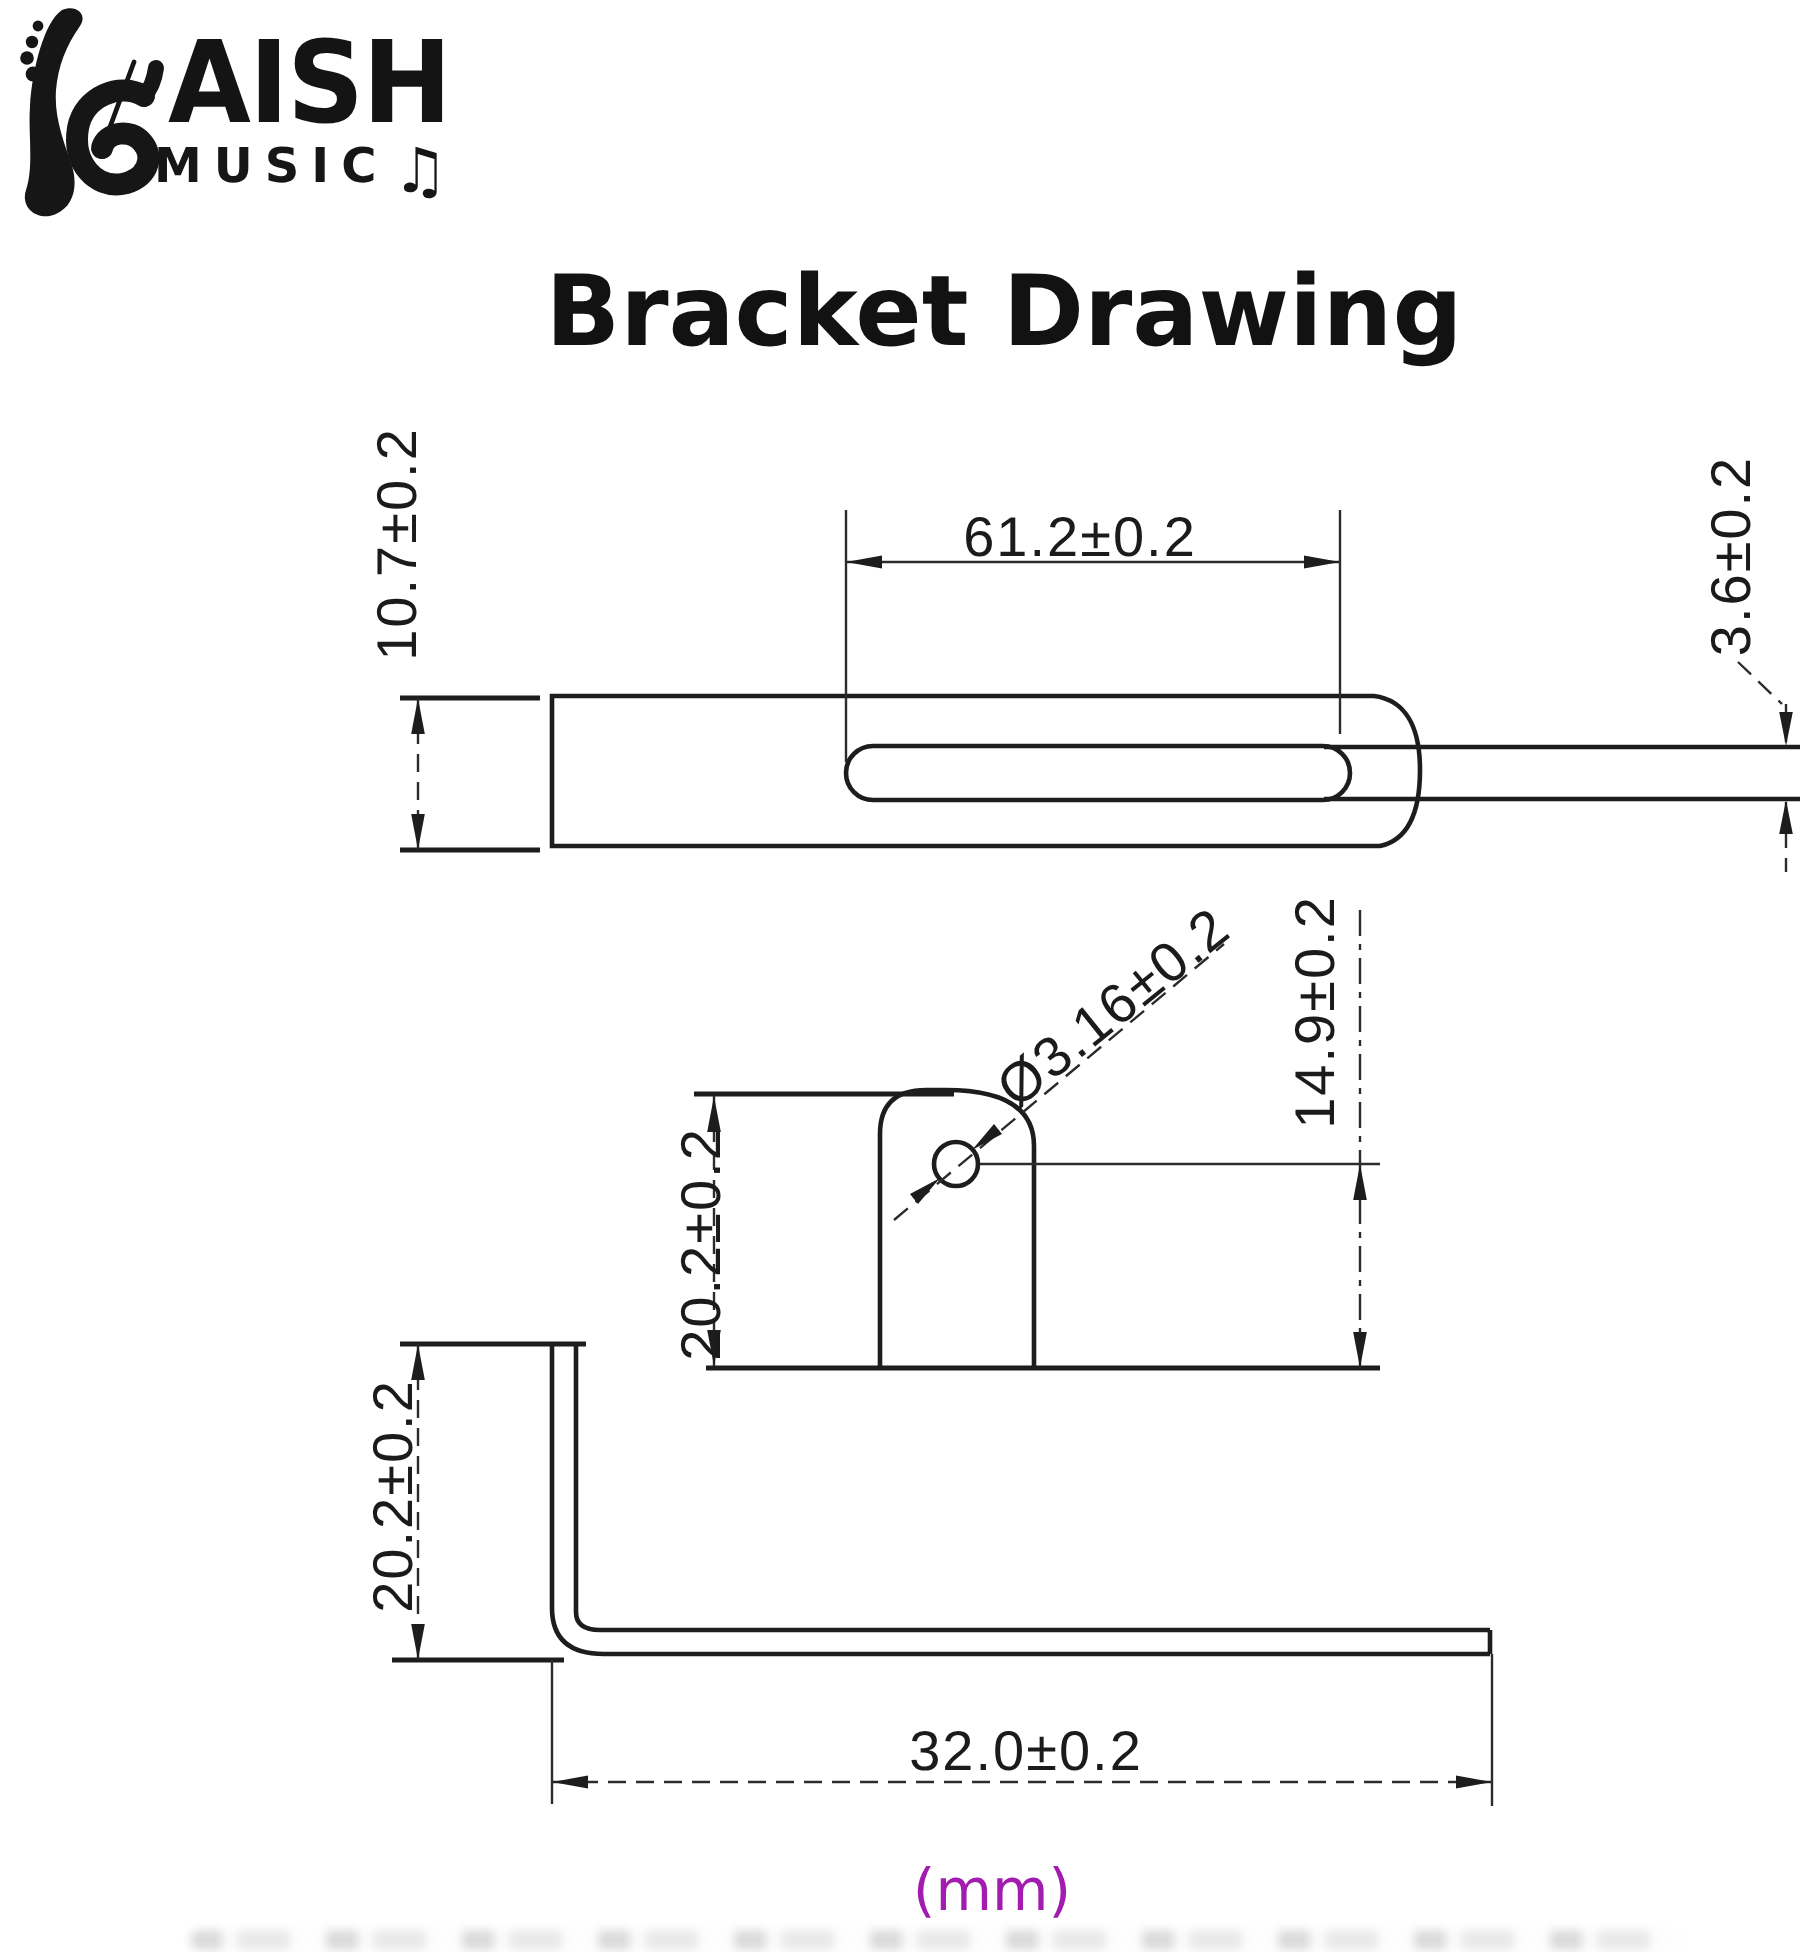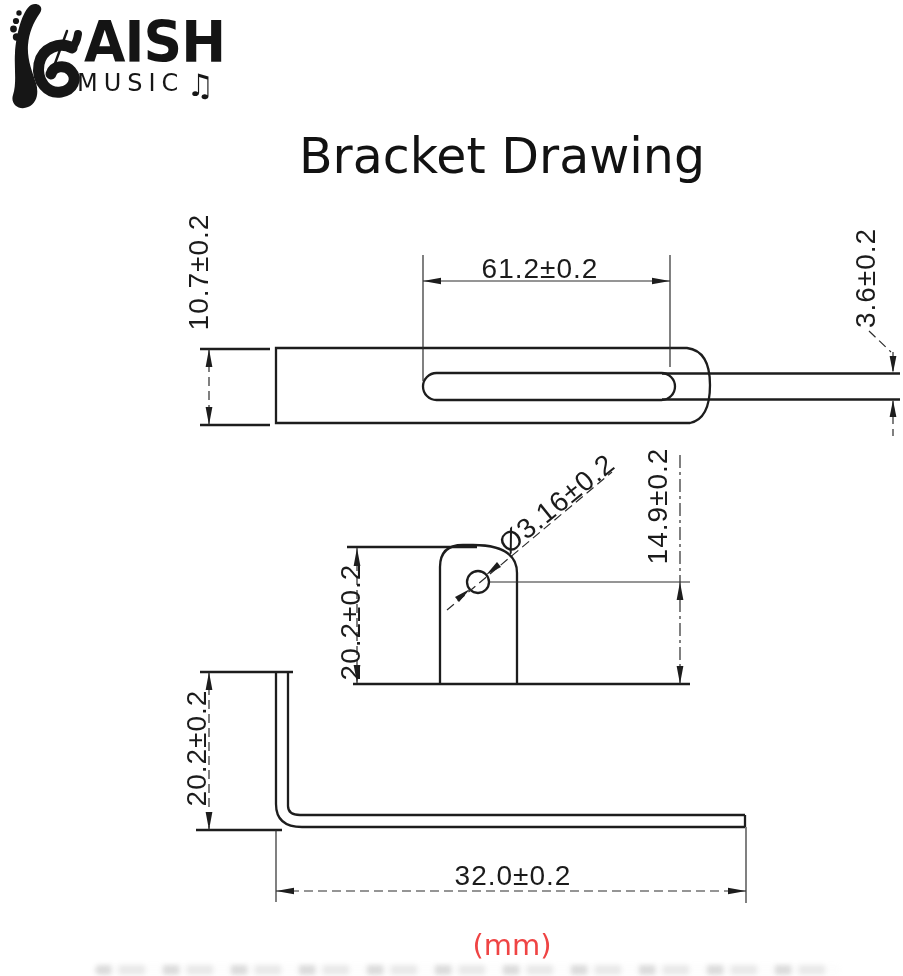--- a/index.html
+++ b/index.html
@@ -17,7 +17,7 @@
   }
   .brand-sub{
     position:absolute;left:77px;top:70px;
-    font-family:"DejaVu Sans",sans-serif;font-weight:400;font-size:24px;line-height:26px;
+    font-family:"DejaVu Sans",sans-serif;font-weight:700;font-size:24px;line-height:26px;
     letter-spacing:6px;color:#161616;white-space:nowrap;
   }
   .brand-sub .note{font-size:31px;letter-spacing:0;vertical-align:-5px;margin-left:2px;}

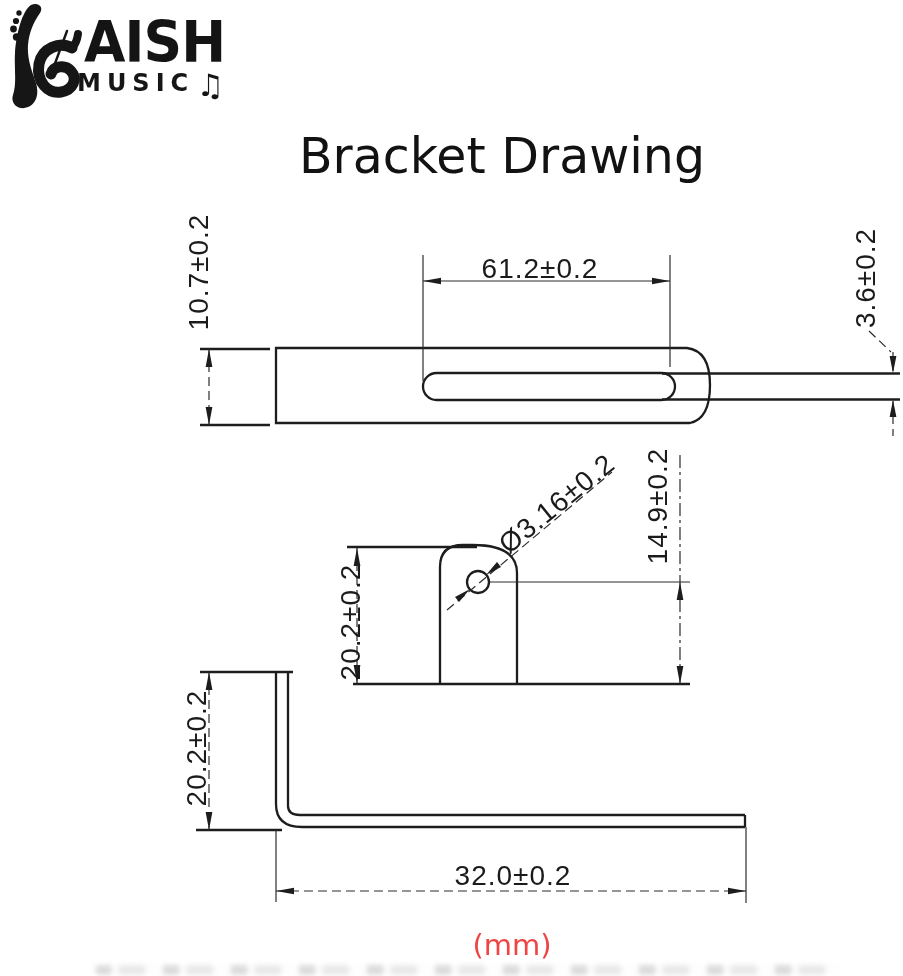--- a/index.html
+++ b/index.html
@@ -24,7 +24,7 @@
   
   .title{
     position:absolute;left:502px;top:156px;transform:translate(-50%,-50%);
-    font-family:"DejaVu Sans",sans-serif;font-weight:400;font-size:49px;color:#121212;
+    font-family:"DejaVu Sans",sans-serif;font-weight:700;font-size:49px;color:#121212;
     white-space:nowrap;margin:0;
   }
   

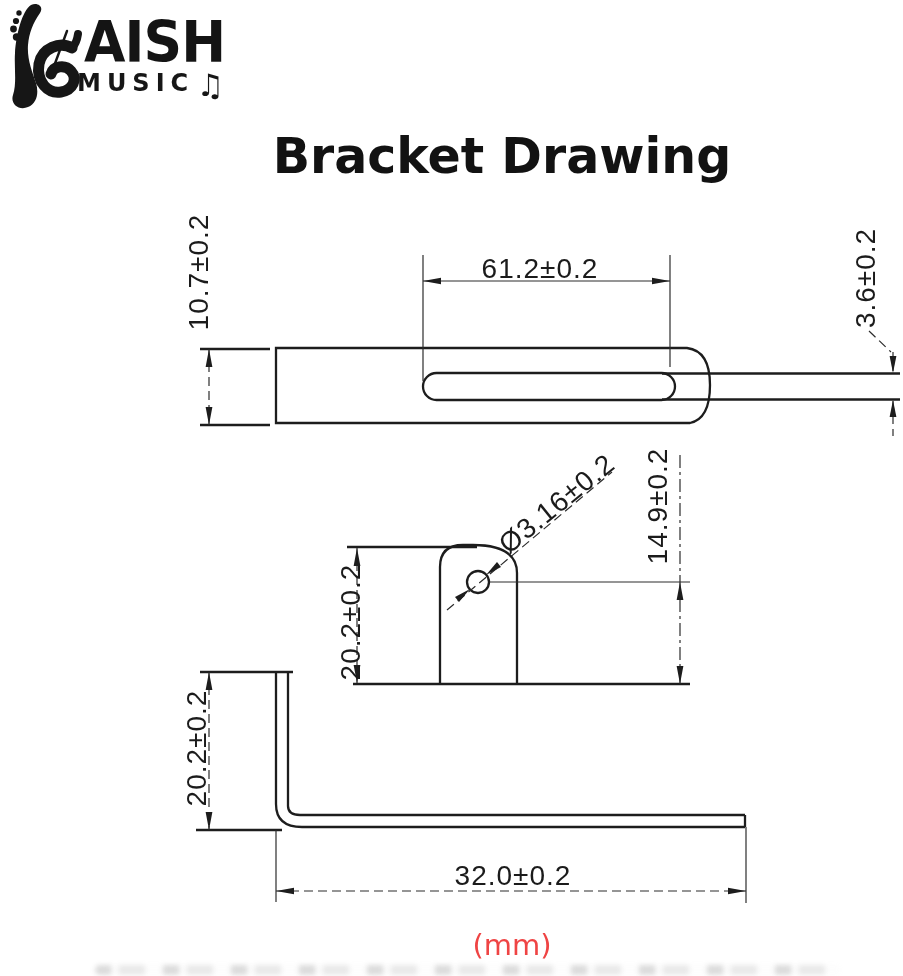--- a/index.html
+++ b/index.html
@@ -44,8 +44,8 @@
   .rot90{transform:translate(-50%,-50%) rotate(-90deg);}
   .rot39{transform:translate(-50%,-50%) rotate(-39deg);}
   .units{
-    position:absolute;left:512px;top:945px;transform:translate(-50%,-50%);
-    font-family:"DejaVu Sans",sans-serif;font-size:29px;color:#ef4444;white-space:nowrap;
+    position:absolute;left:496px;top:945px;transform:translate(-50%,-50%);
+    font-family:"DejaVu Sans",sans-serif;font-size:29px;color:#a21caf;white-space:nowrap;
   }
   
   .smudge{

